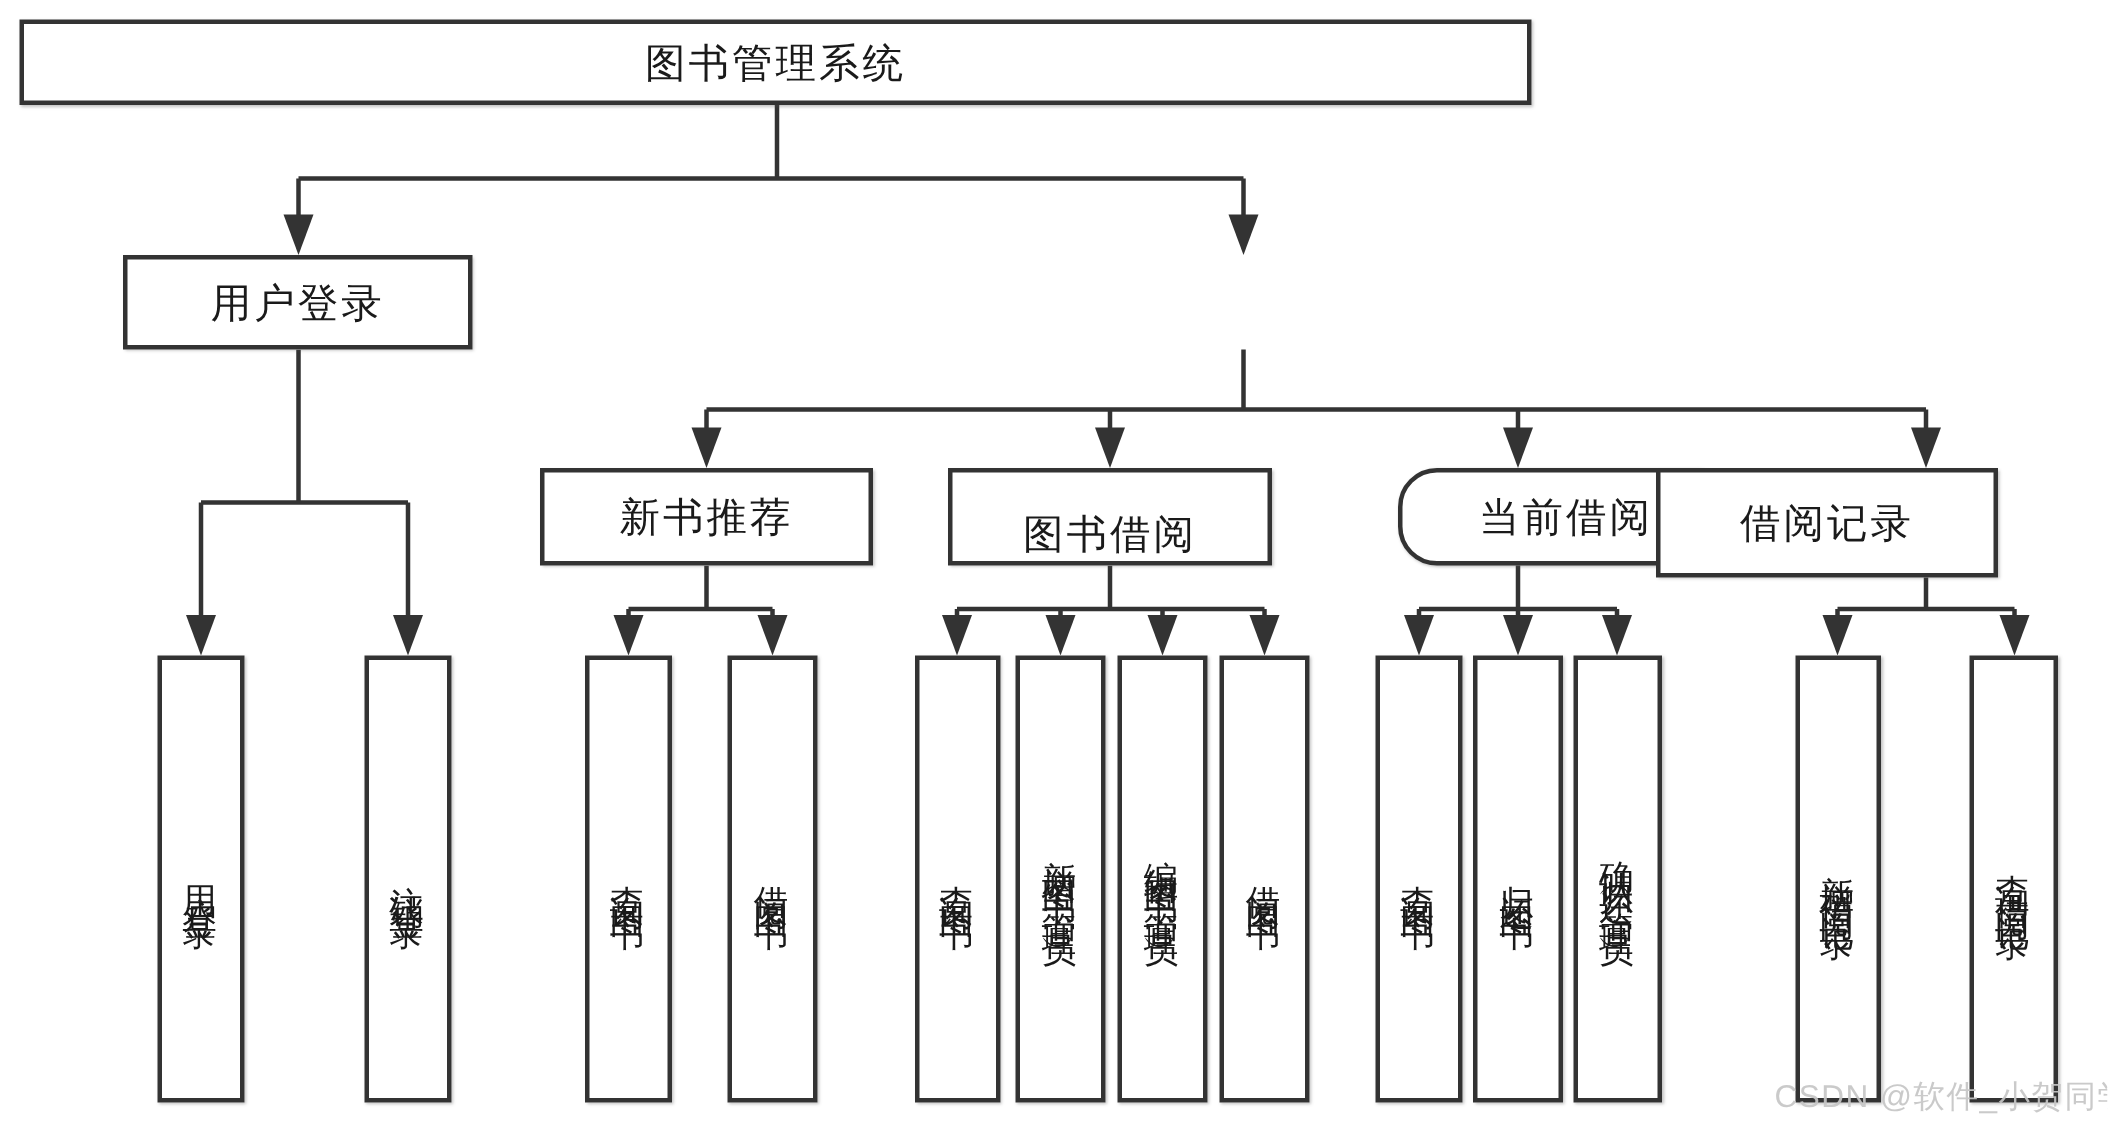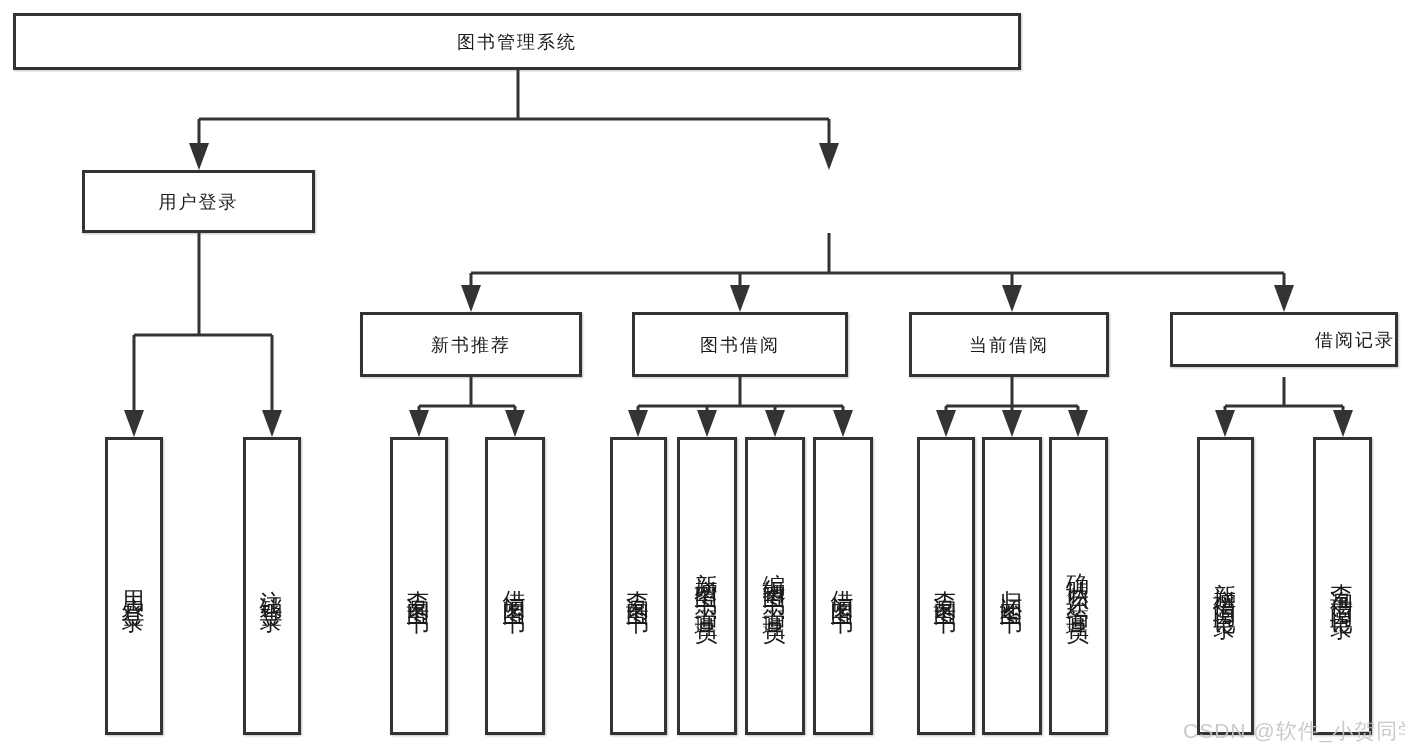--- a/index.html
+++ b/index.html
@@ -34,7 +34,7 @@
     z-index: 2;
   }
   .h-label {
-    font-size: 18px;
+    font-size: 27px;
     letter-spacing: 2px;
     white-space: nowrap;
   }

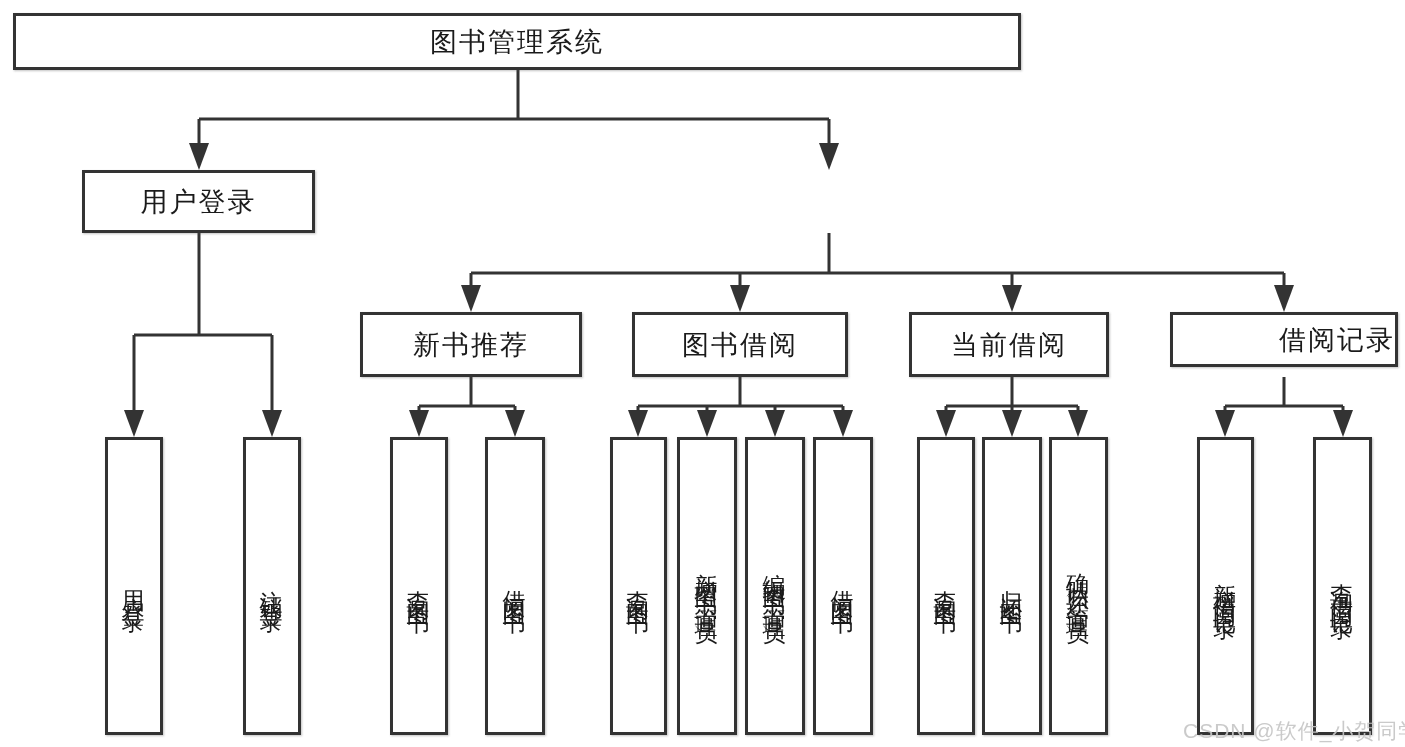--- a/index.html
+++ b/index.html
@@ -50,7 +50,7 @@
   #n-login  { left: 82px;   top: 170px; width: 233px;  height: 63px; }
   #n-mgmt   { left: 712px;  top: 170px; width: 233px;  height: 63px; }
   #n-newrec { left: 360px;  top: 312px; width: 222px;  height: 65px; align-items: center; }
-  #n-borrow { left: 632px;  top: 312px; width: 216px;  height: 65px; }
+  #n-borrow { left: 632px;  top: 312px; width: 216px;  height: 65px; align-items: flex-end; }
   #n-currb  { left: 909px;  top: 312px; width: 200px;  height: 65px; }
   #n-record { left: 1170px; top: 312px; width: 228px;  height: 55px; justify-content: flex-end; }
   .leaf { top: 437px; height: 298px; }

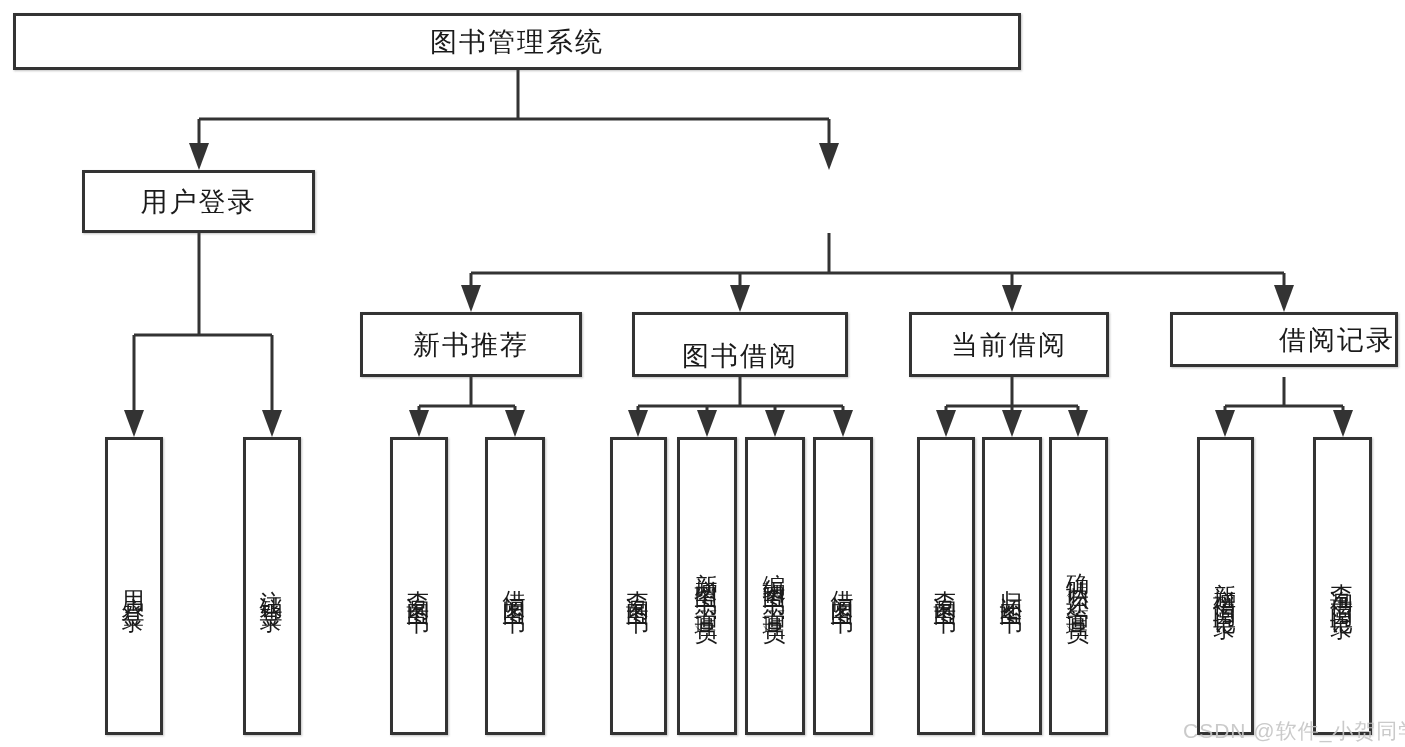--- a/index.html
+++ b/index.html
@@ -51,7 +51,7 @@
   #n-mgmt   { left: 712px;  top: 170px; width: 233px;  height: 63px; }
   #n-newrec { left: 360px;  top: 312px; width: 222px;  height: 65px; align-items: center; }
   #n-borrow { left: 632px;  top: 312px; width: 216px;  height: 65px; align-items: flex-end; }
-  #n-currb  { left: 909px;  top: 312px; width: 200px;  height: 65px; }
+  #n-currb  { left: 932px;  top: 312px; width: 224px;  height: 65px; border-radius: 26px; }
   #n-record { left: 1170px; top: 312px; width: 228px;  height: 55px; justify-content: flex-end; }
   .leaf { top: 437px; height: 298px; }
   #l-a1 { left: 105px;  width: 58px; }

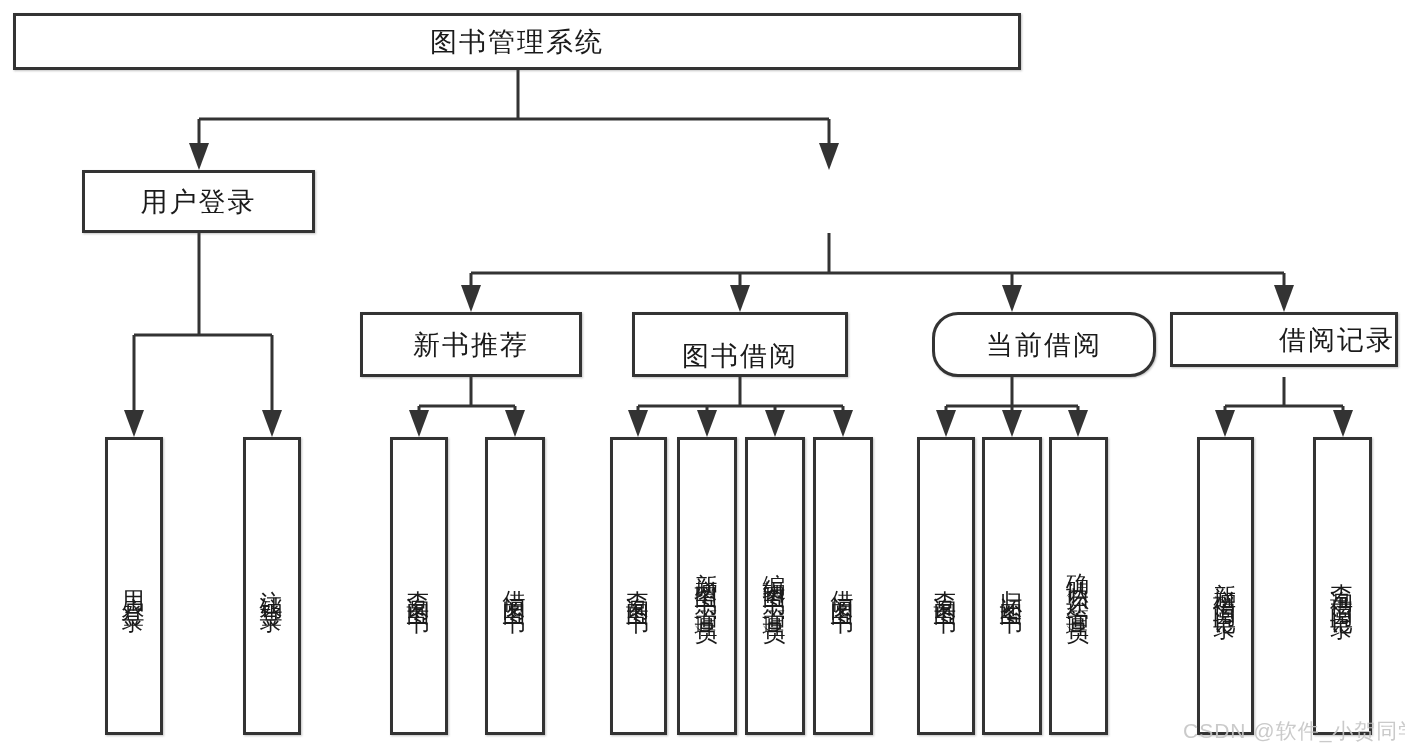--- a/index.html
+++ b/index.html
@@ -52,7 +52,7 @@
   #n-newrec { left: 360px;  top: 312px; width: 222px;  height: 65px; align-items: center; }
   #n-borrow { left: 632px;  top: 312px; width: 216px;  height: 65px; align-items: flex-end; }
   #n-currb  { left: 932px;  top: 312px; width: 224px;  height: 65px; border-radius: 26px; }
-  #n-record { left: 1170px; top: 312px; width: 228px;  height: 55px; justify-content: flex-end; }
+  #n-record { left: 1104px; top: 312px; width: 228px;  height: 73px; }
   .leaf { top: 437px; height: 298px; }
   #l-a1 { left: 105px;  width: 58px; }
   #l-a2 { left: 243px;  width: 58px; }

